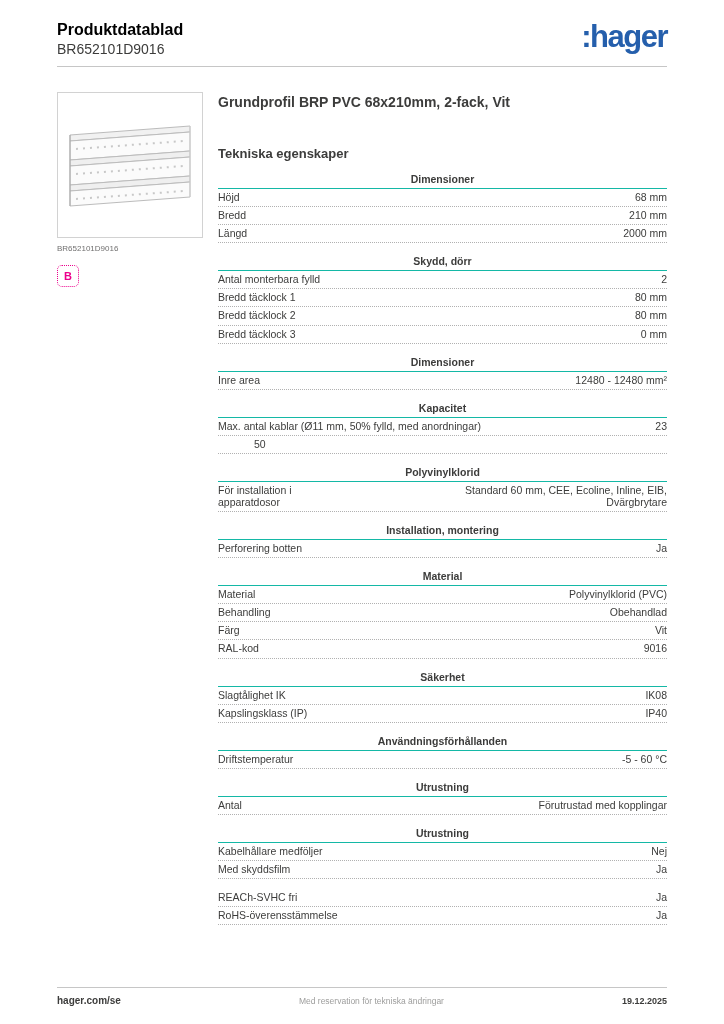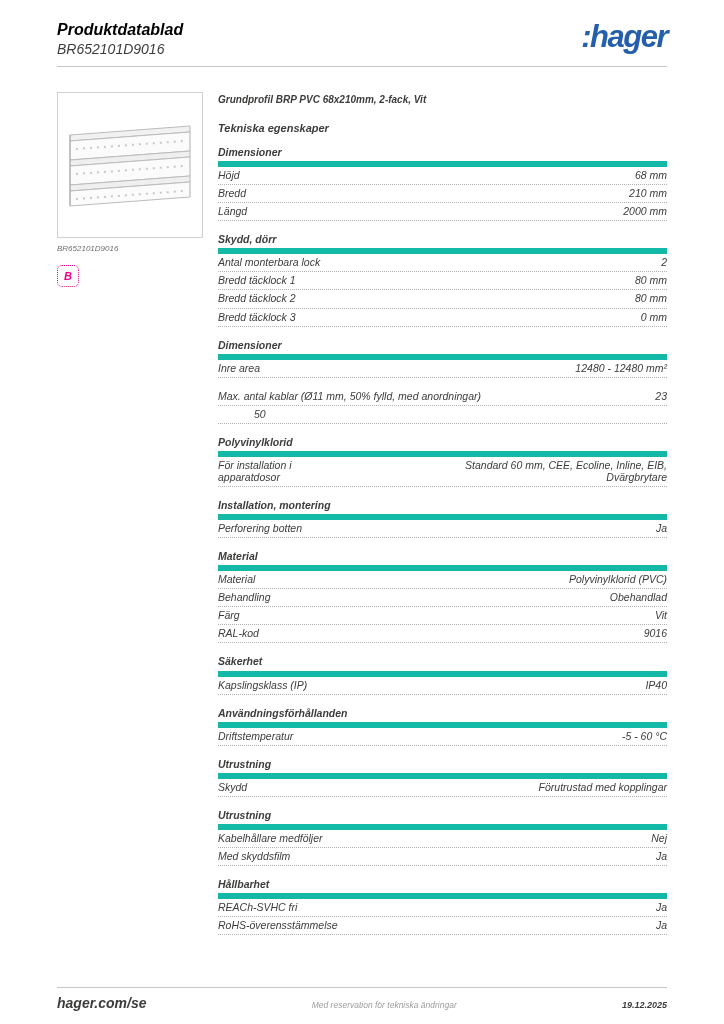--- a/index.html
+++ b/index.html
@@ -7,7 +7,7 @@
     width:724px;height:1024px;background:#ffffff;position:relative;
     font-family:"Liberation Sans", sans-serif;color:#3c3c3b;overflow:hidden;
   }
-  .page{position:absolute;inset:0;font-style:italic;}
+  .page{position:absolute;inset:0;}
 
   
   .header{position:absolute;left:57px;right:57px;top:21px;height:44px;}

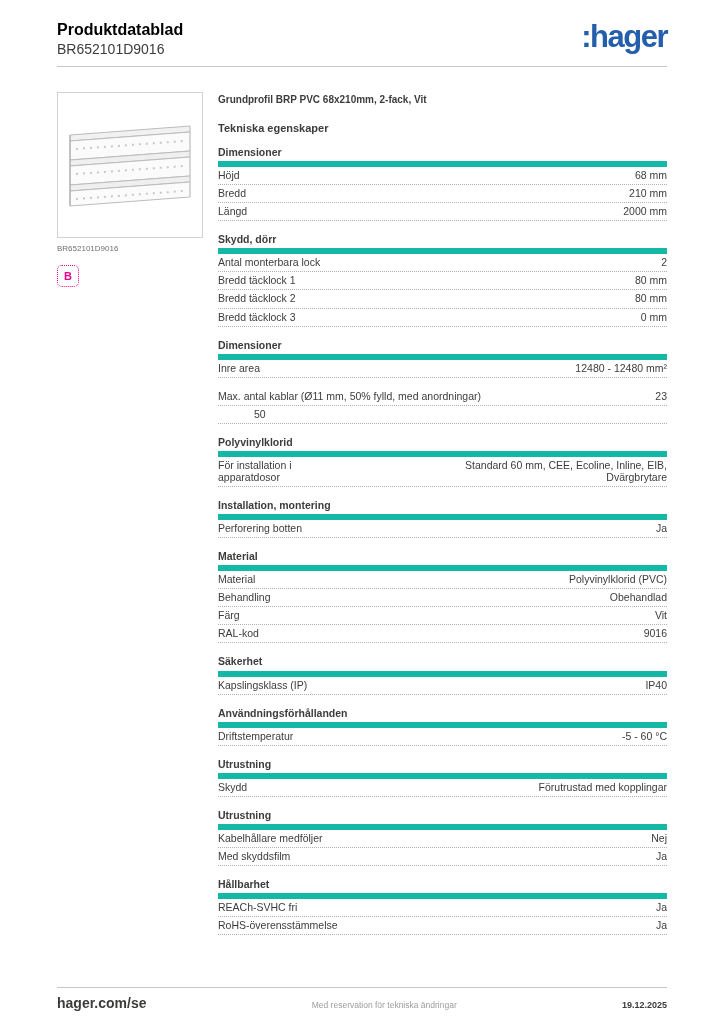--- a/index.html
+++ b/index.html
@@ -34,7 +34,7 @@
 
   
   .right-col{position:absolute;left:218px;top:94px;width:449px;}
-  .product-title{font-size:10px;font-weight:bold;color:#3c3c3b;}
+  .product-title{font-size:14px;font-weight:bold;color:#3c3c3b;}
   .tech-heading{font-size:11px;font-weight:bold;margin-top:17px;}
 
   .section{margin-top:10px;}

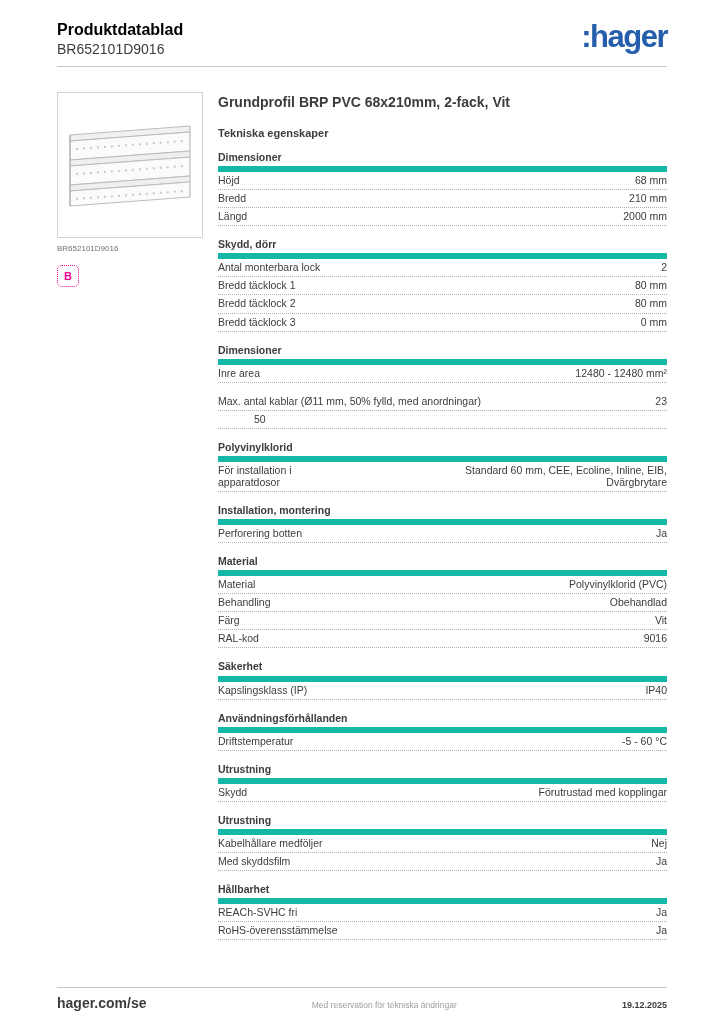--- a/index.html
+++ b/index.html
@@ -35,7 +35,7 @@
   
   .right-col{position:absolute;left:218px;top:94px;width:449px;}
   .product-title{font-size:14px;font-weight:bold;color:#3c3c3b;}
-  .tech-heading{font-size:11px;font-weight:bold;margin-top:17px;}
+  .tech-heading{font-size:13px;font-weight:bold;margin-top:36px;}
 
   .section{margin-top:10px;}
   .section-title{

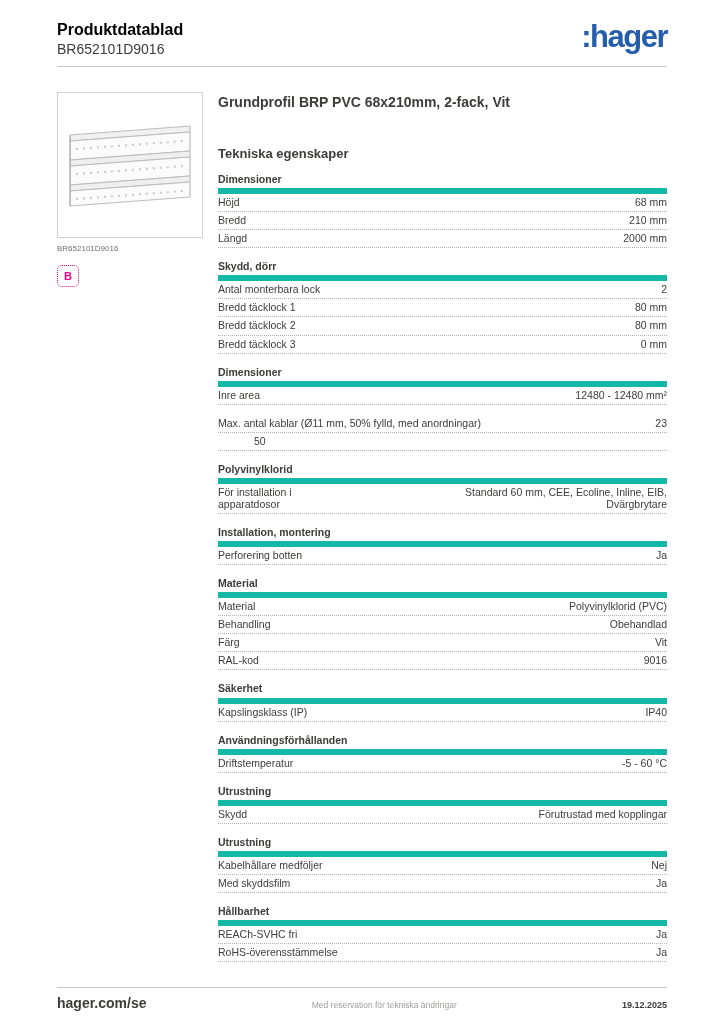--- a/index.html
+++ b/index.html
@@ -40,7 +40,7 @@
   .section{margin-top:10px;}
   .section-title{
     font-size:10.5px;font-weight:bold;color:#3c3c3b;
-    padding:2px 0 3px;border-bottom:6px solid #14b8a6;line-height:1.15;
+    padding:2px 0 3px;border-bottom:1px solid #14b8a6;line-height:1.15;text-align:center;
   }
   .spec-row{
     display:flex;justify-content:space-between;gap:28px;

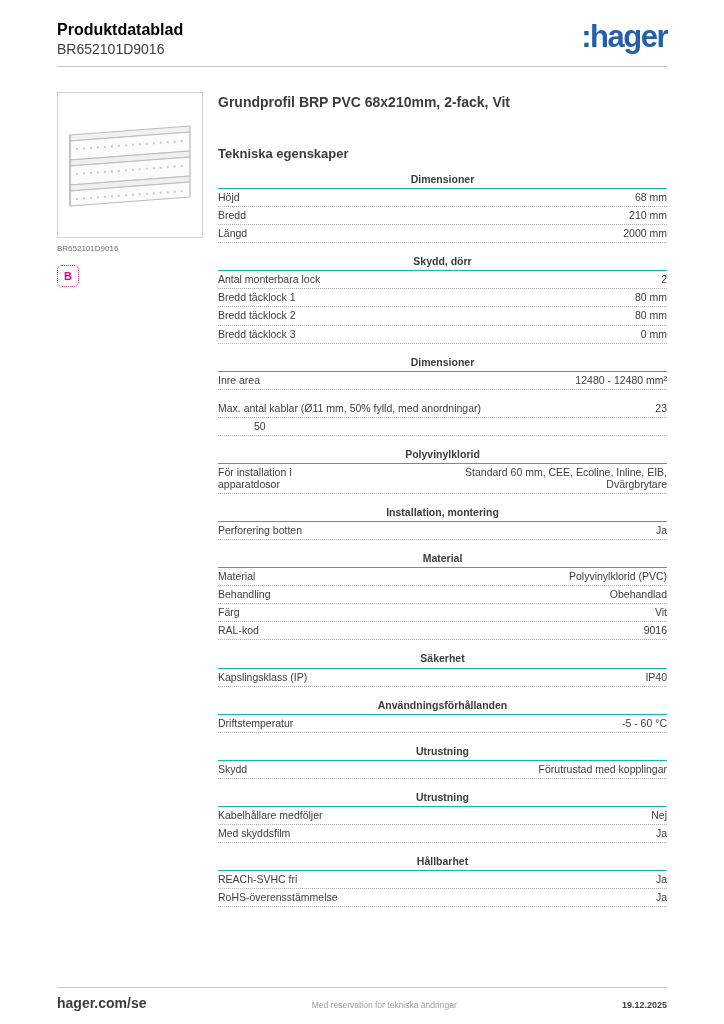--- a/index.html
+++ b/index.html
@@ -128,7 +128,7 @@
         <section class="section">
           <div class="section-title">Skydd, dörr</div>
           <div class="spec-row">
-            <span class="spec-label">Antal monterbara lock</span>
+            <span class="spec-label">Antal monterbara fylld</span>
             <span class="spec-value">2</span>
           </div>
           <div class="spec-row">

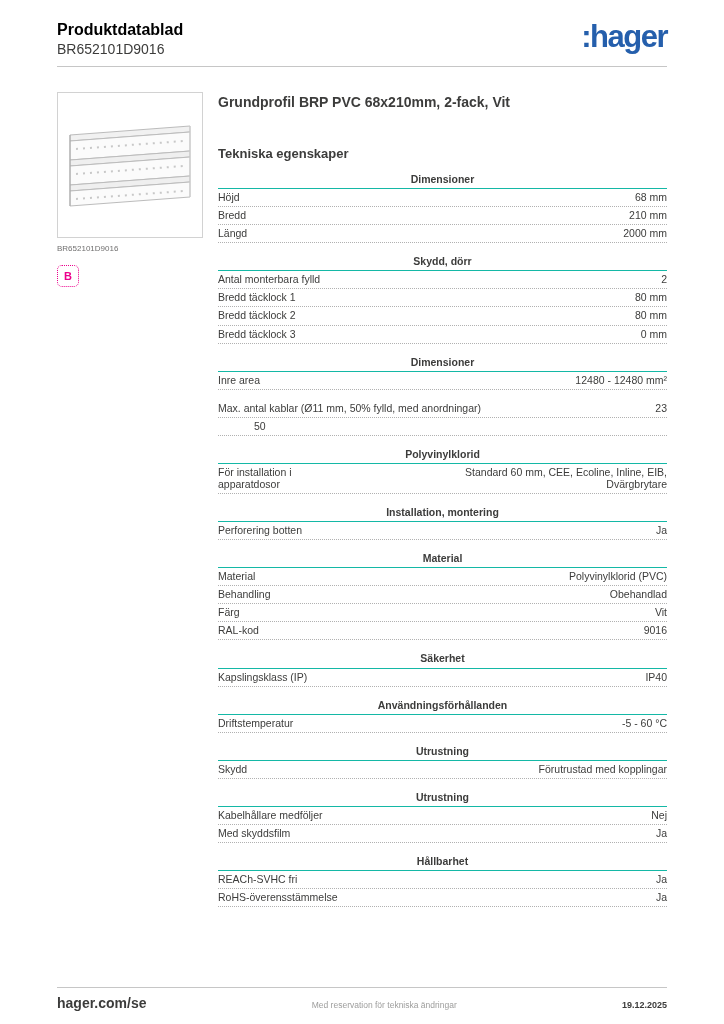--- a/index.html
+++ b/index.html
@@ -152,6 +152,7 @@
           </div>
         </section>
         <section class="section">
+          <div class="section-title">Kapacitet</div>
           <div class="spec-row">
             <span class="spec-label">Max. antal kablar (Ø11 mm, 50% fylld, med anordningar)</span>
             <span class="spec-value">23</span>

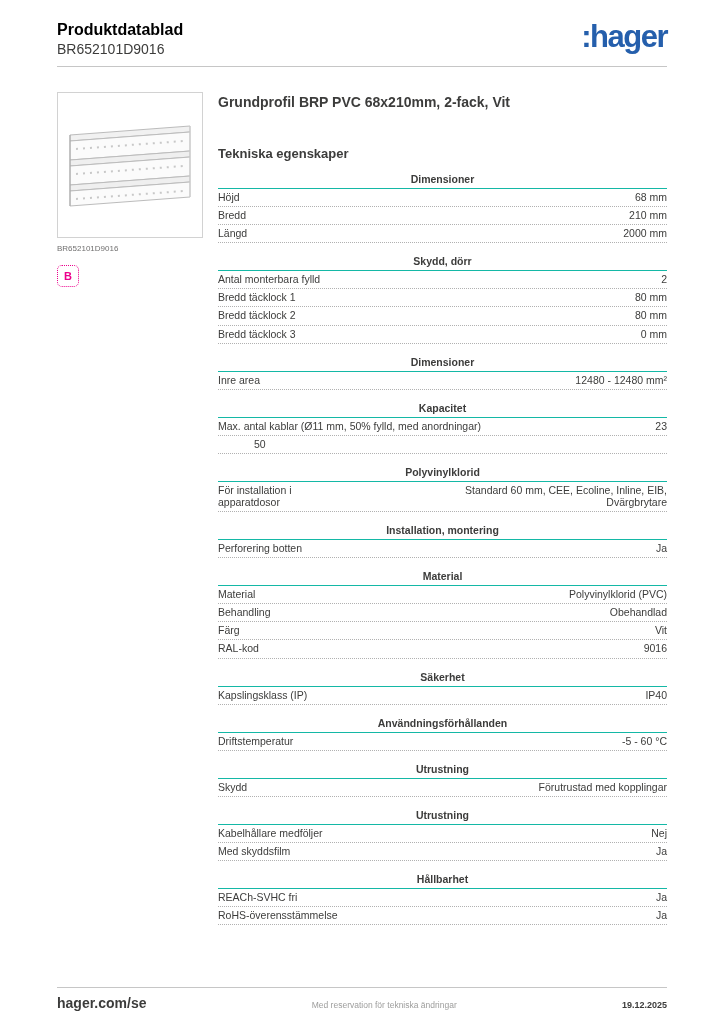--- a/index.html
+++ b/index.html
@@ -197,6 +197,10 @@
         <section class="section">
           <div class="section-title">Säkerhet</div>
           <div class="spec-row">
+            <span class="spec-label">Slagtålighet IK</span>
+            <span class="spec-value">IK08</span>
+          </div>
+          <div class="spec-row">
             <span class="spec-label">Kapslingsklass (IP)</span>
             <span class="spec-value">IP40</span>
           </div>

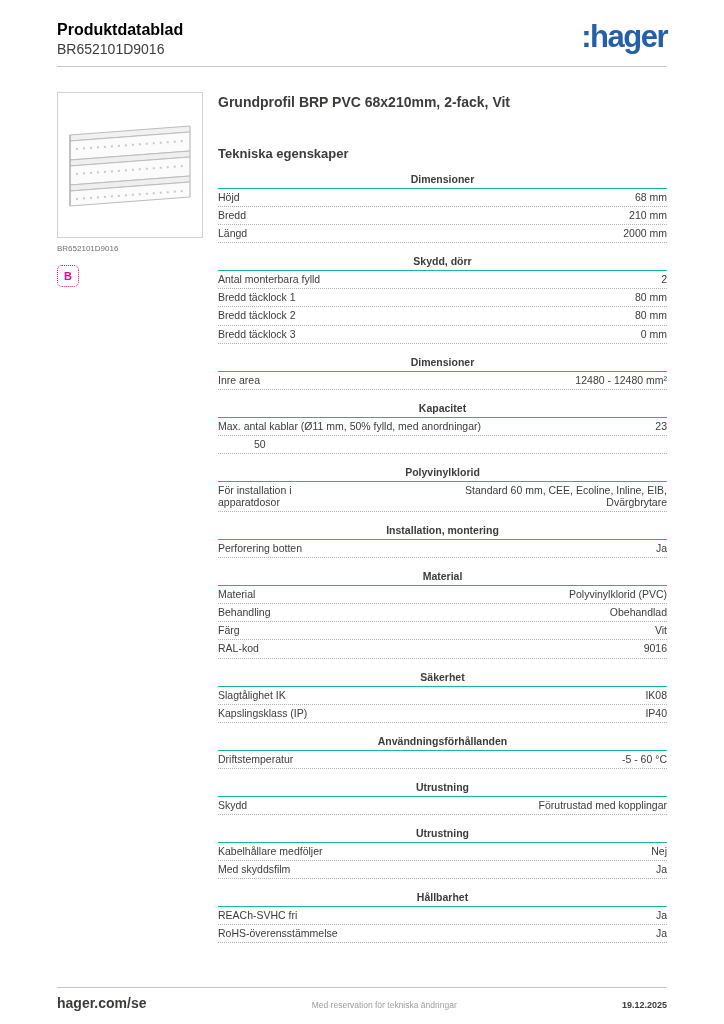--- a/index.html
+++ b/index.html
@@ -215,7 +215,7 @@
         <section class="section">
           <div class="section-title">Utrustning</div>
           <div class="spec-row">
-            <span class="spec-label">Skydd</span>
+            <span class="spec-label">Antal</span>
             <span class="spec-value">Förutrustad med kopplingar</span>
           </div>
         </section>

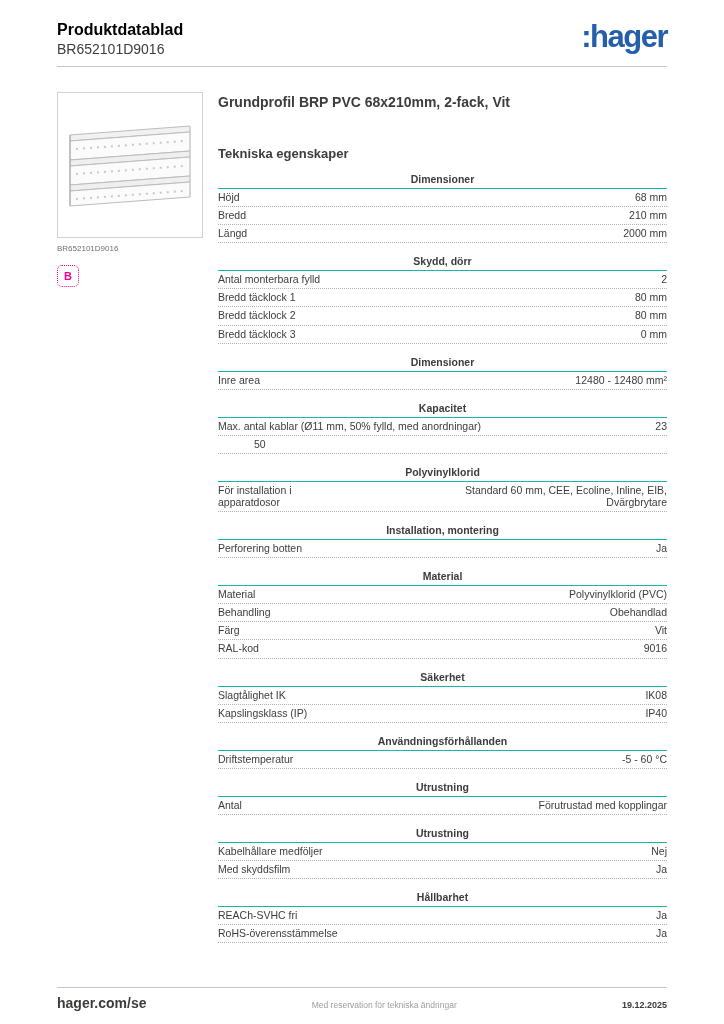--- a/index.html
+++ b/index.html
@@ -231,7 +231,6 @@
           </div>
         </section>
         <section class="section">
-          <div class="section-title">Hållbarhet</div>
           <div class="spec-row">
             <span class="spec-label">REACh-SVHC fri</span>
             <span class="spec-value">Ja</span>

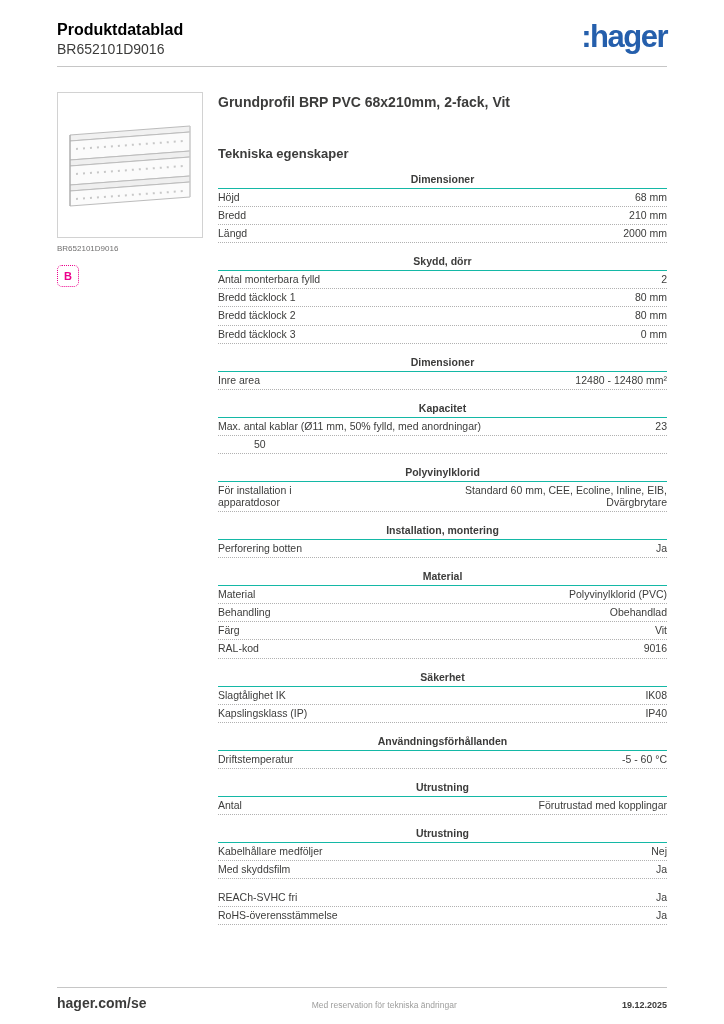--- a/index.html
+++ b/index.html
@@ -56,7 +56,7 @@
     position:absolute;left:57px;right:57px;top:995px;
     display:flex;justify-content:space-between;align-items:baseline;
   }
-  .f-left{font-size:14px;font-weight:bold;color:#3c3c3b;text-decoration:none;}
+  .f-left{font-size:10px;font-weight:bold;color:#3c3c3b;text-decoration:none;}
   .f-center{font-size:8.5px;color:#9d9d9c;}
   .f-right{font-size:9px;font-weight:bold;color:#3c3c3b;}
 </style>

